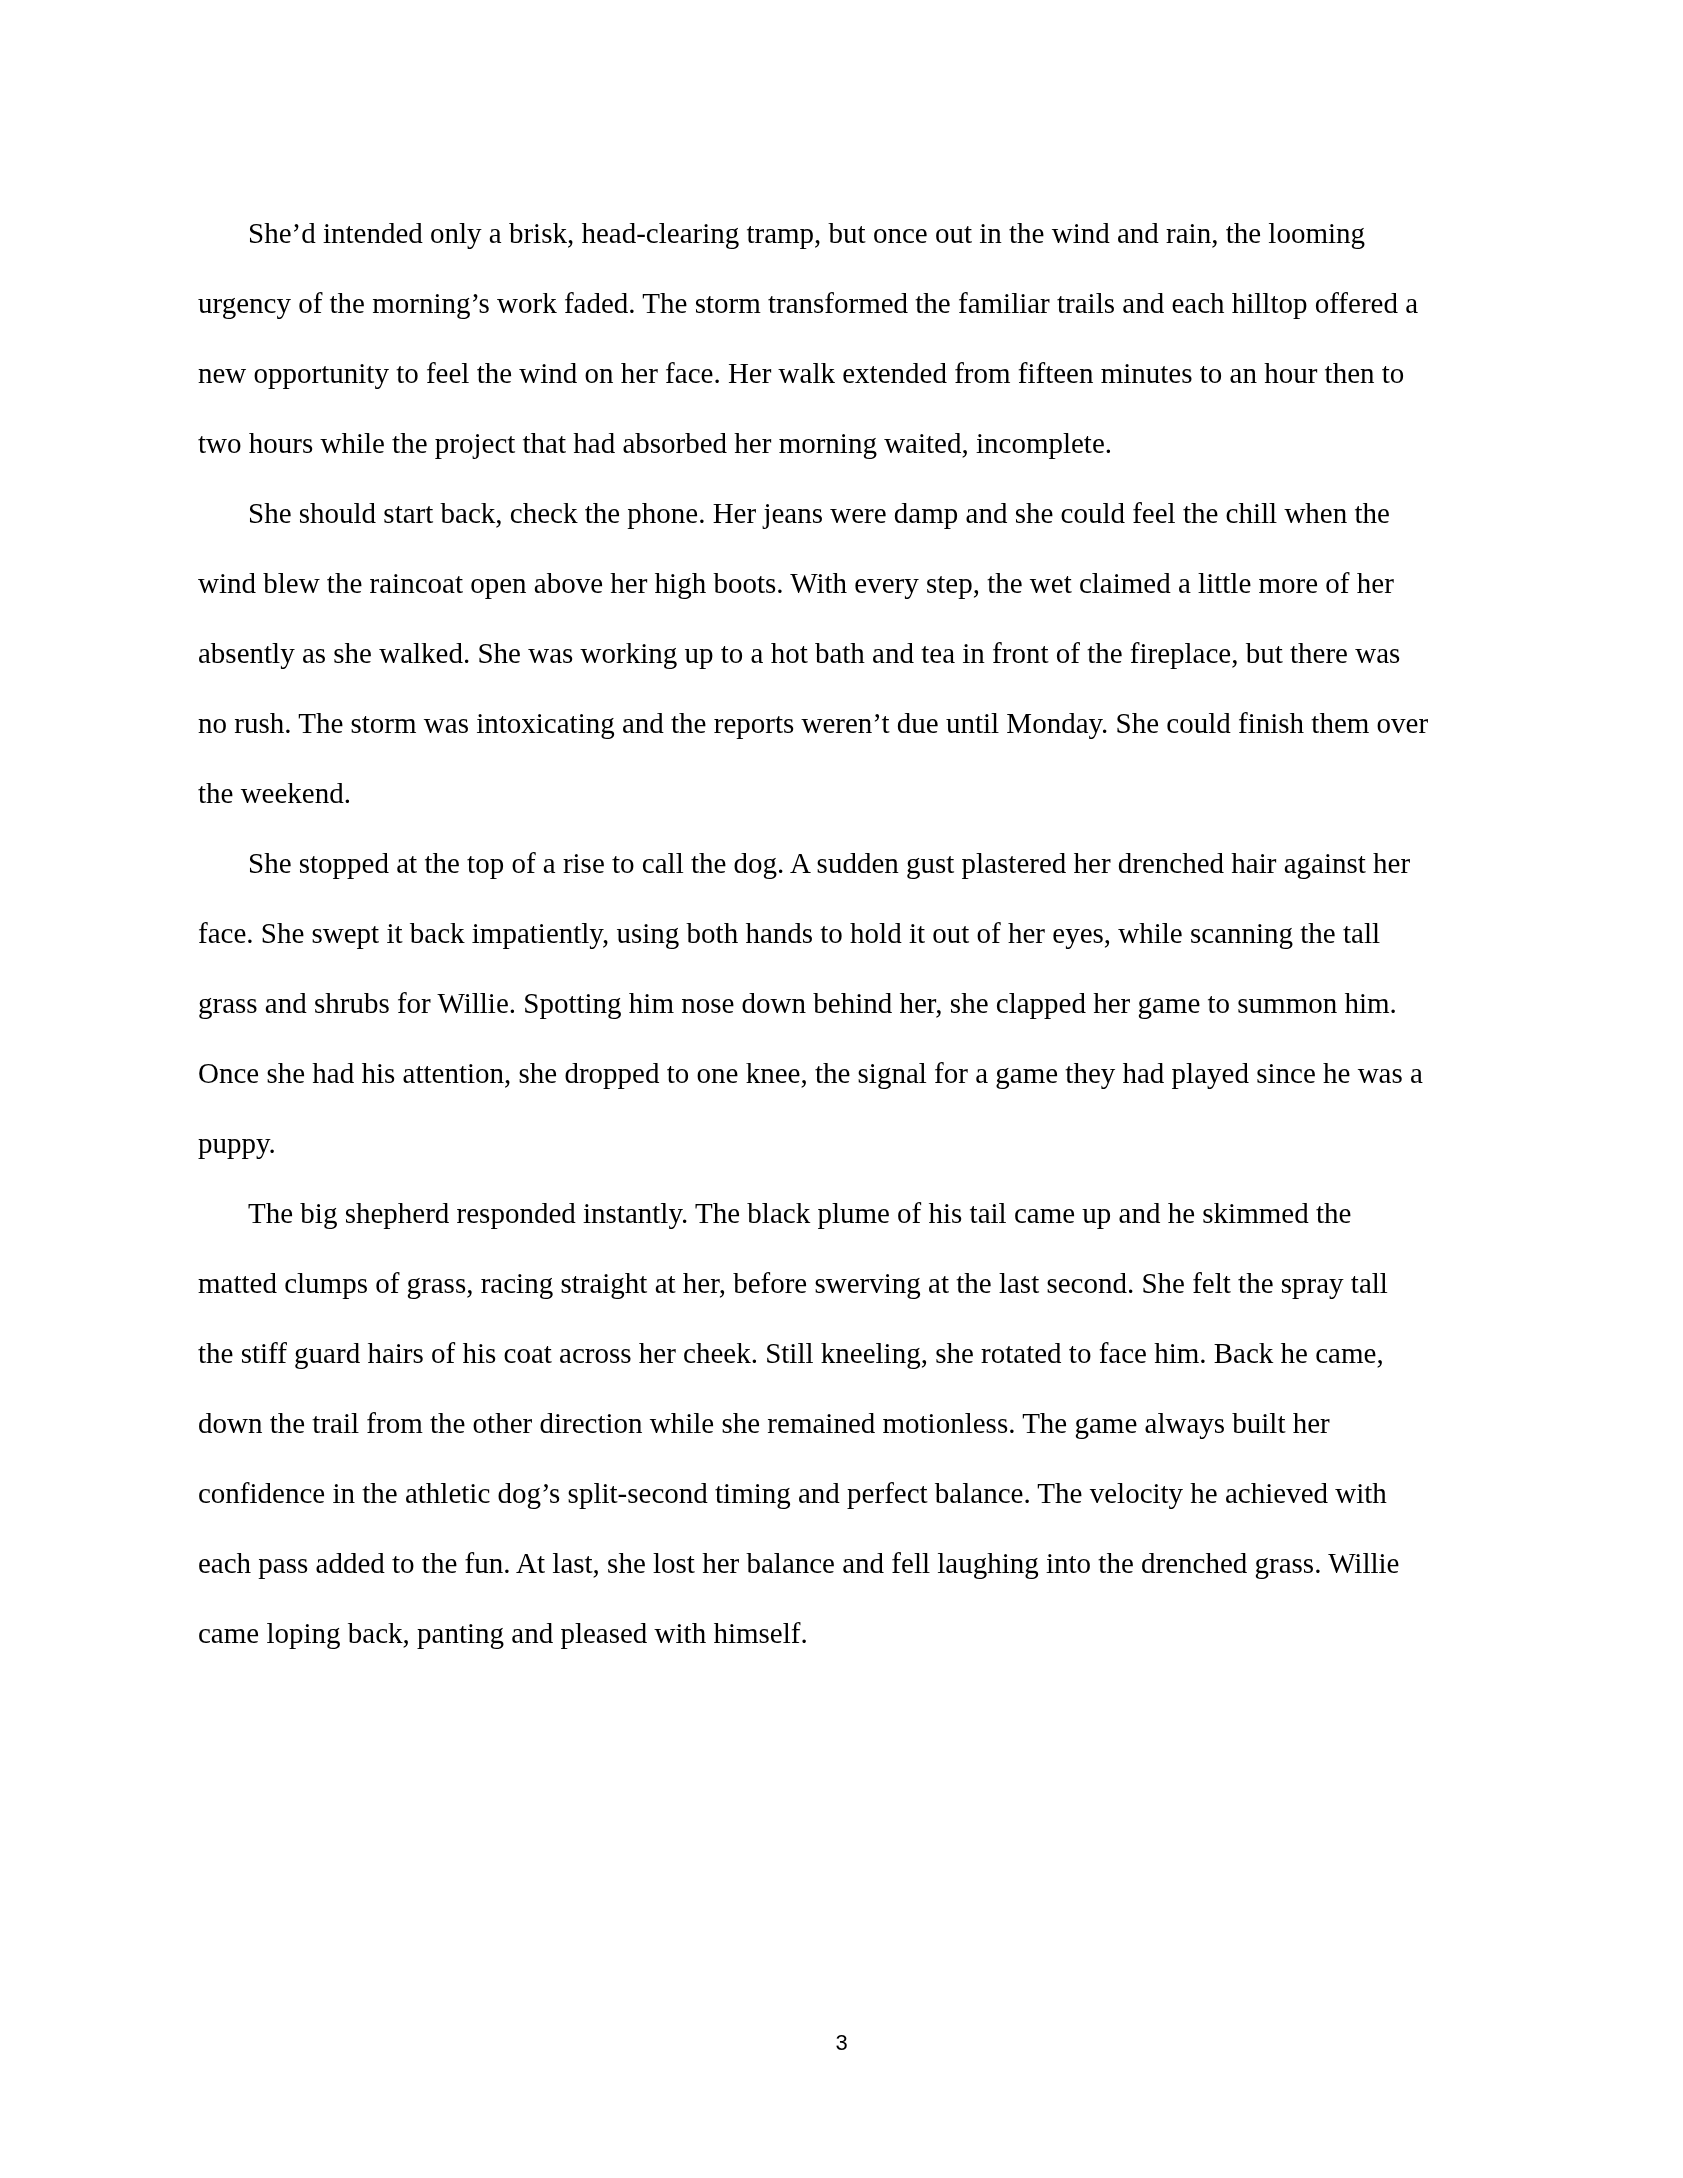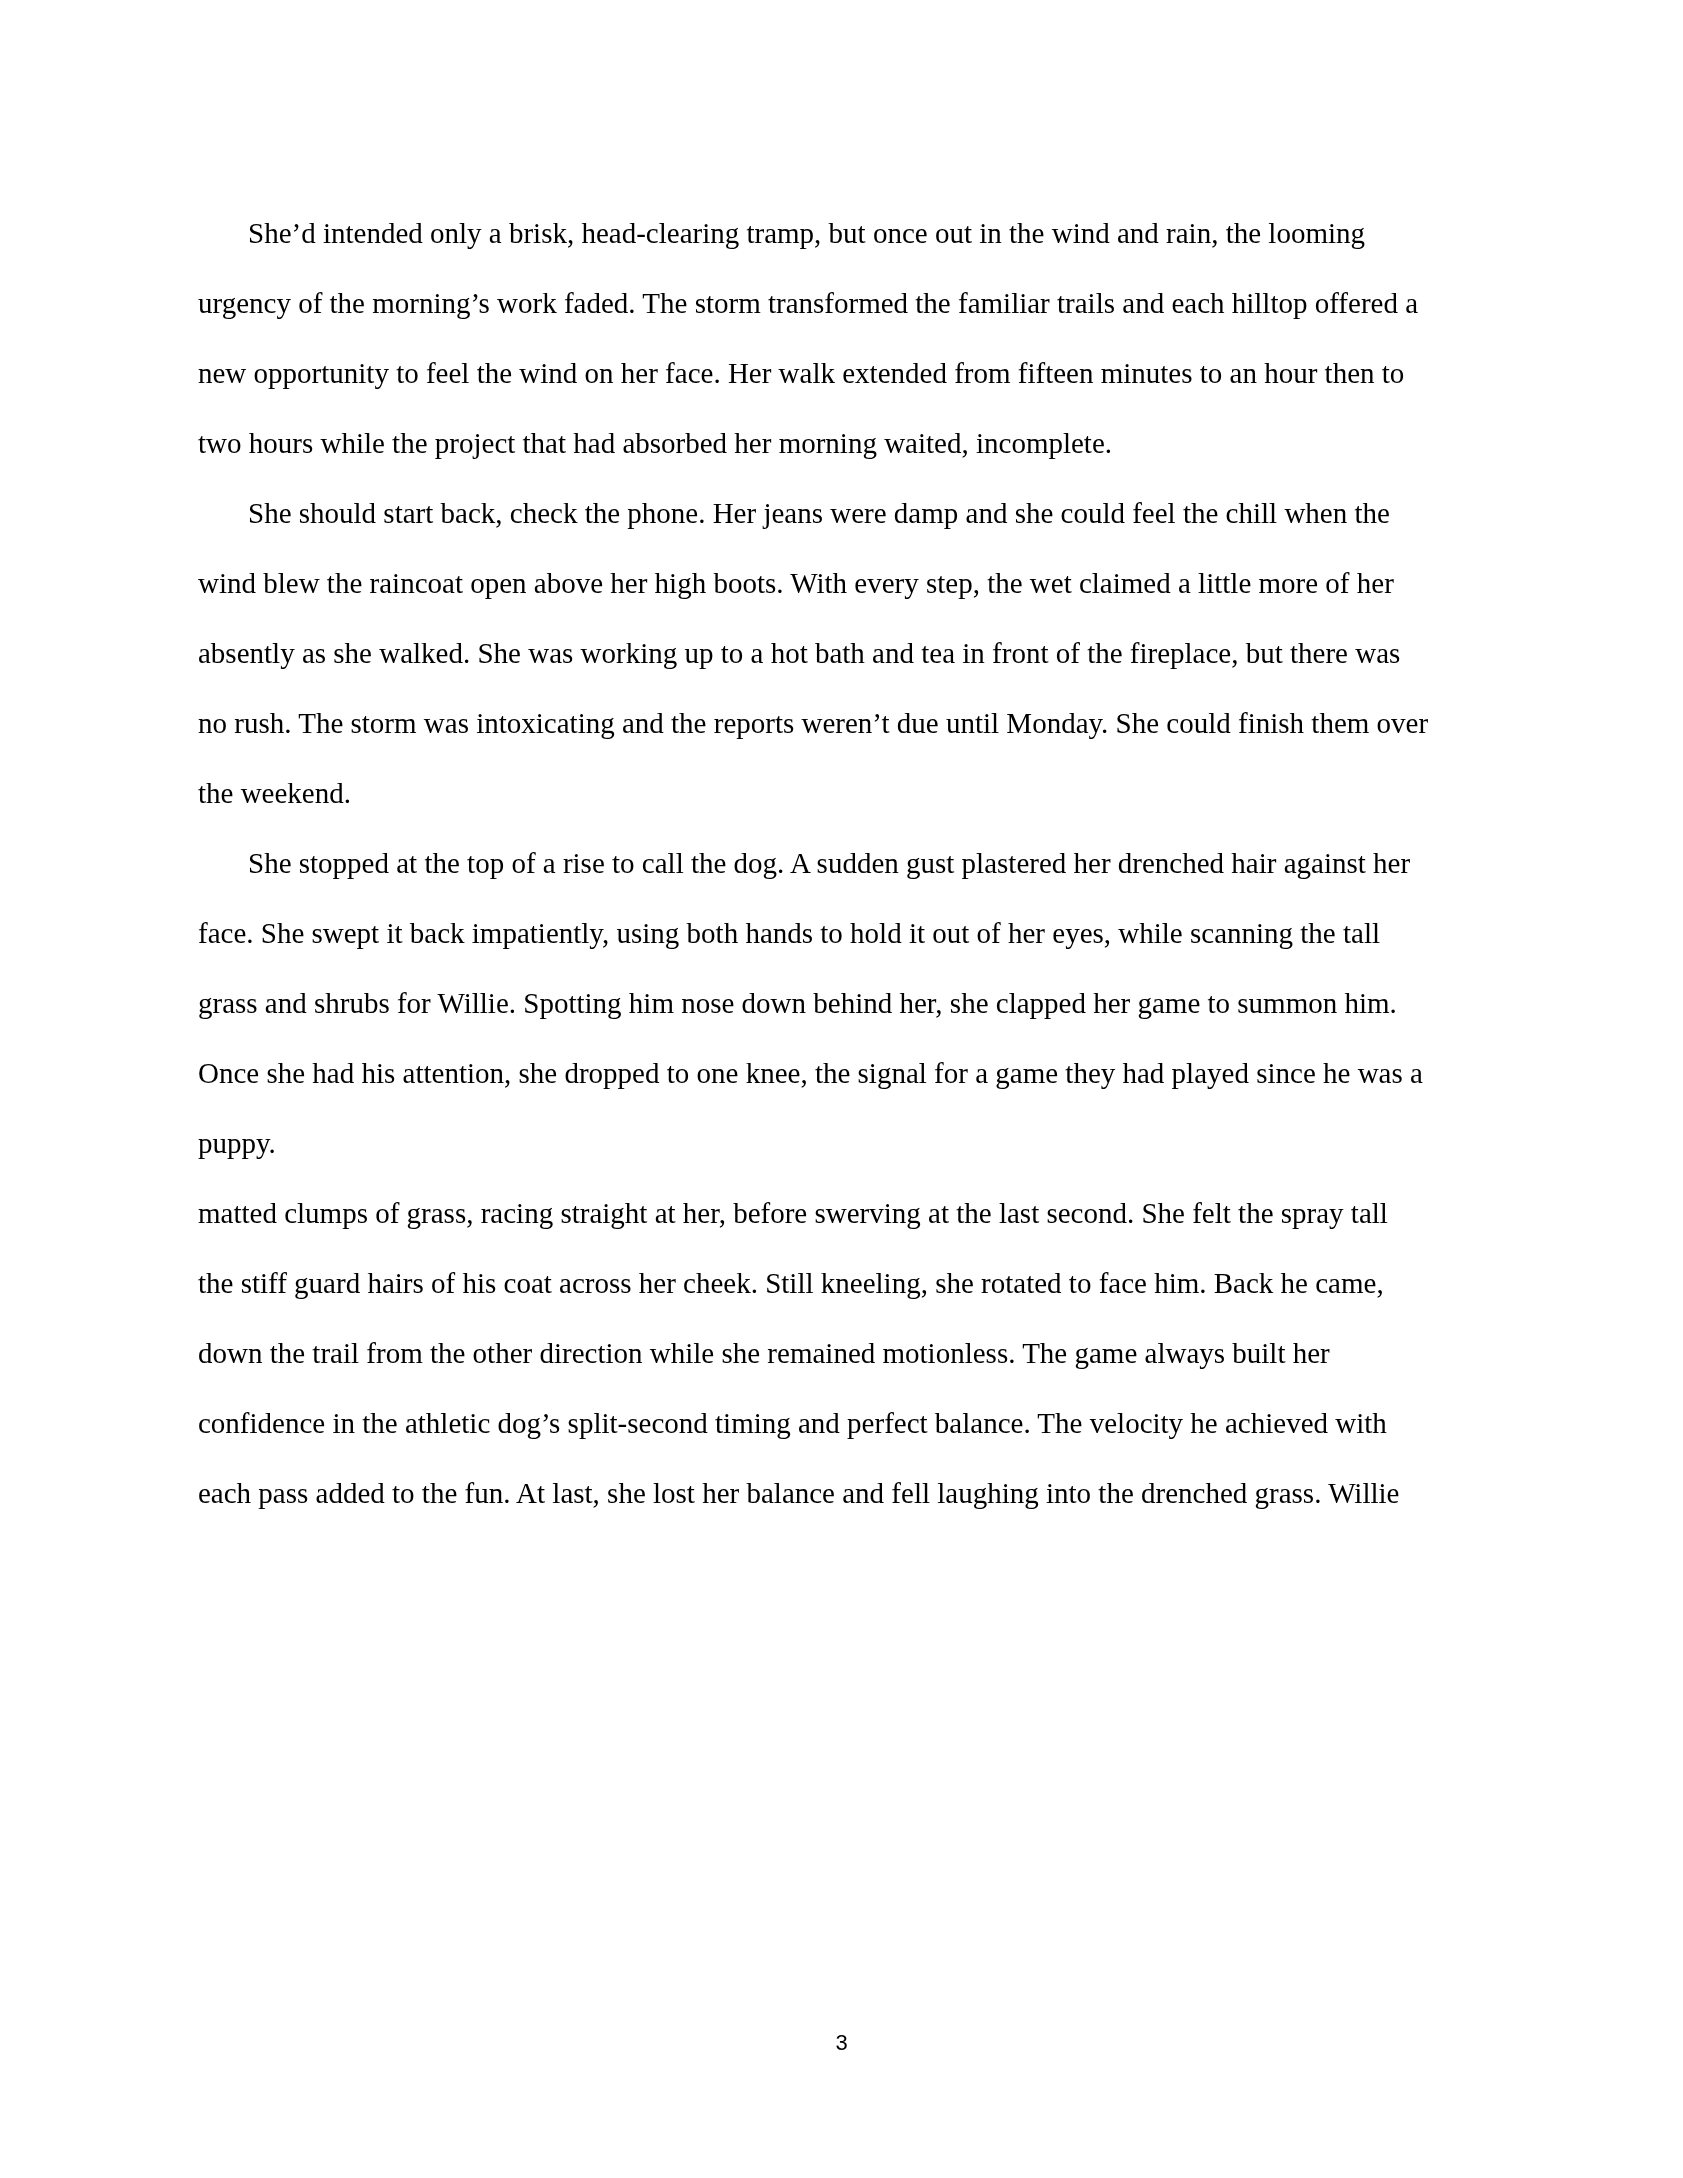--- a/index.html
+++ b/index.html
@@ -86,6 +86,7 @@
     </p>
 
     <p class="paragraph">
+      <span class="line first">The big shepherd responded instantly. The black plume of his tail came up and he skimmed the</span>
       <span class="line">matted clumps of grass, racing straight at her, before swerving at the last second. She felt the spray tall</span>
       <span class="line">the stiff guard hairs of his coat across her cheek. Still kneeling, she rotated to face him. Back he came,</span>
       <span class="line">down the trail from the other direction while she remained motionless. The game always built her</span>

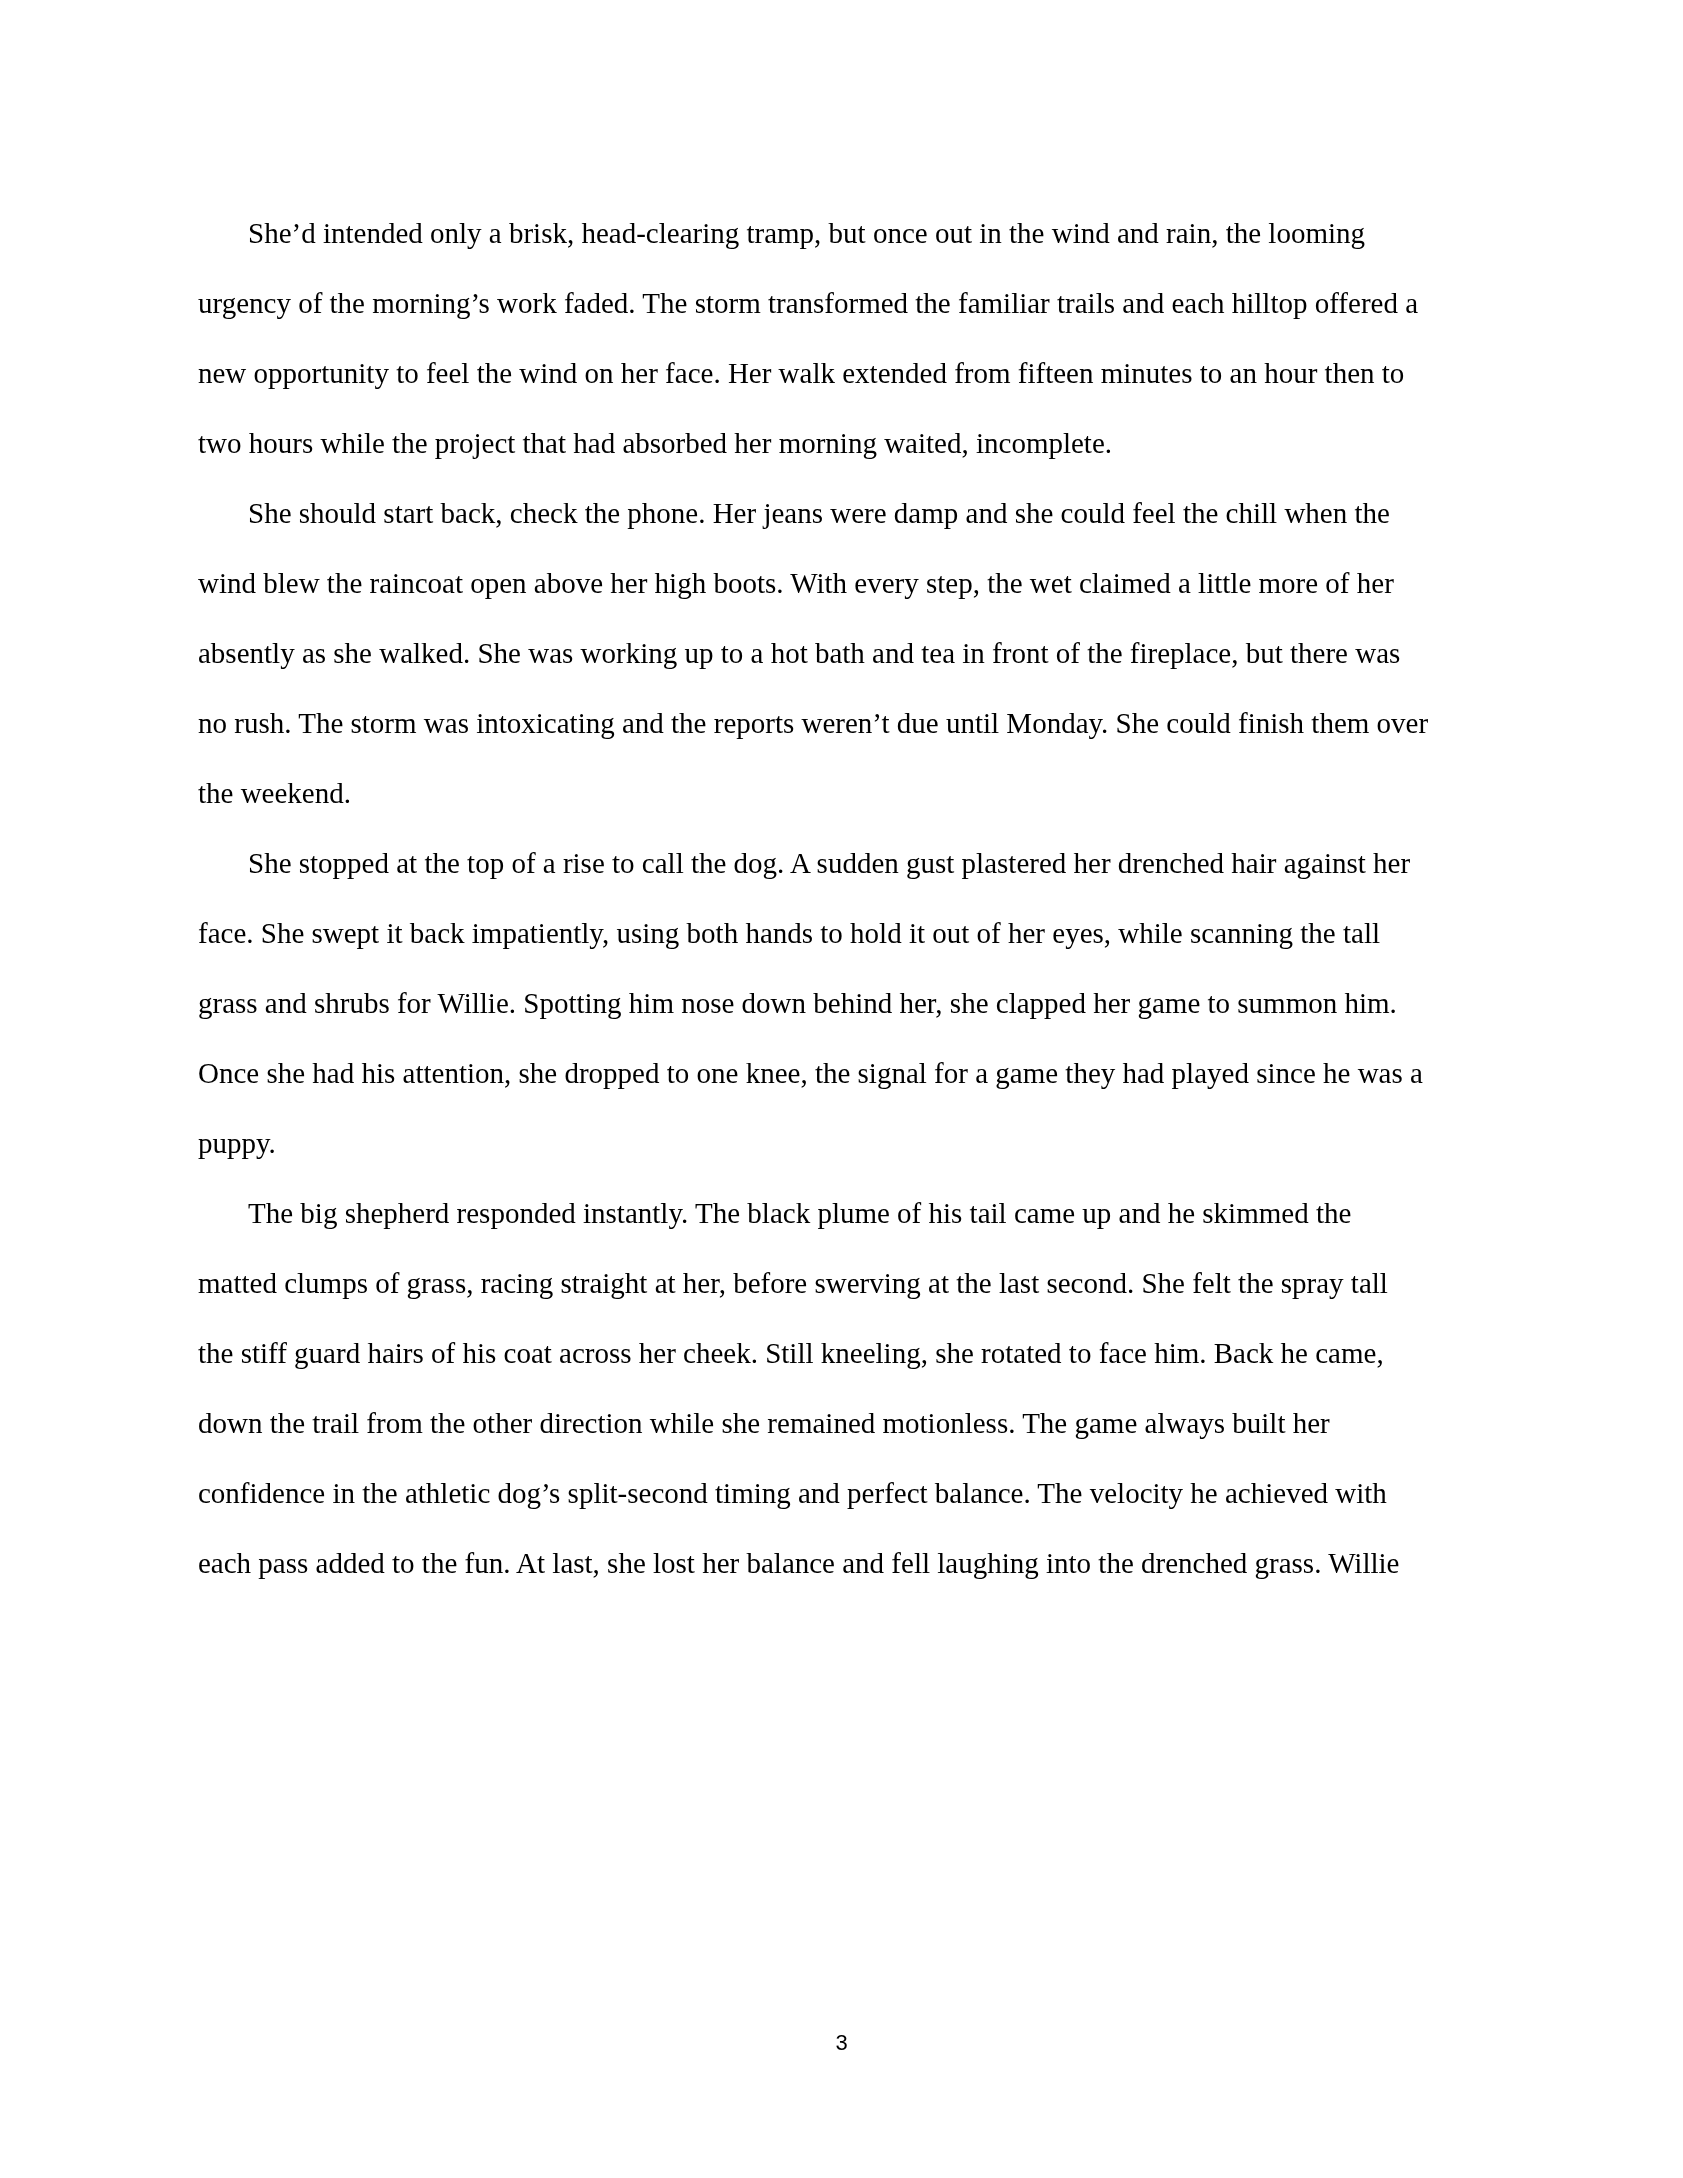--- a/index.html
+++ b/index.html
@@ -92,6 +92,7 @@
       <span class="line">down the trail from the other direction while she remained motionless. The game always built her</span>
       <span class="line">confidence in the athletic dog’s split-second timing and perfect balance. The velocity he achieved with</span>
       <span class="line">each pass added to the fun. At last, she lost her balance and fell laughing into the drenched grass. Willie</span>
+      <span class="line">came loping back, panting and pleased with himself.</span>
     </p>
 
 

